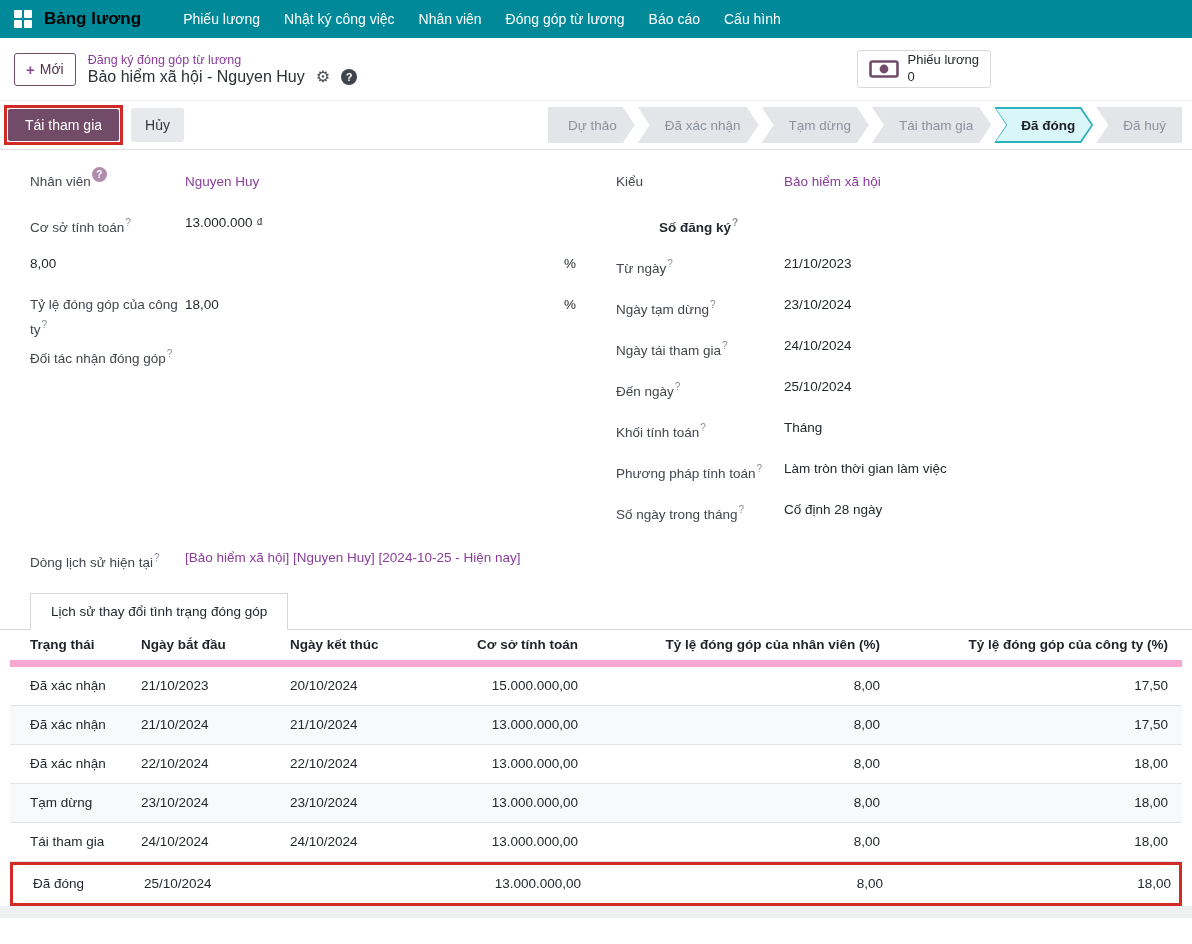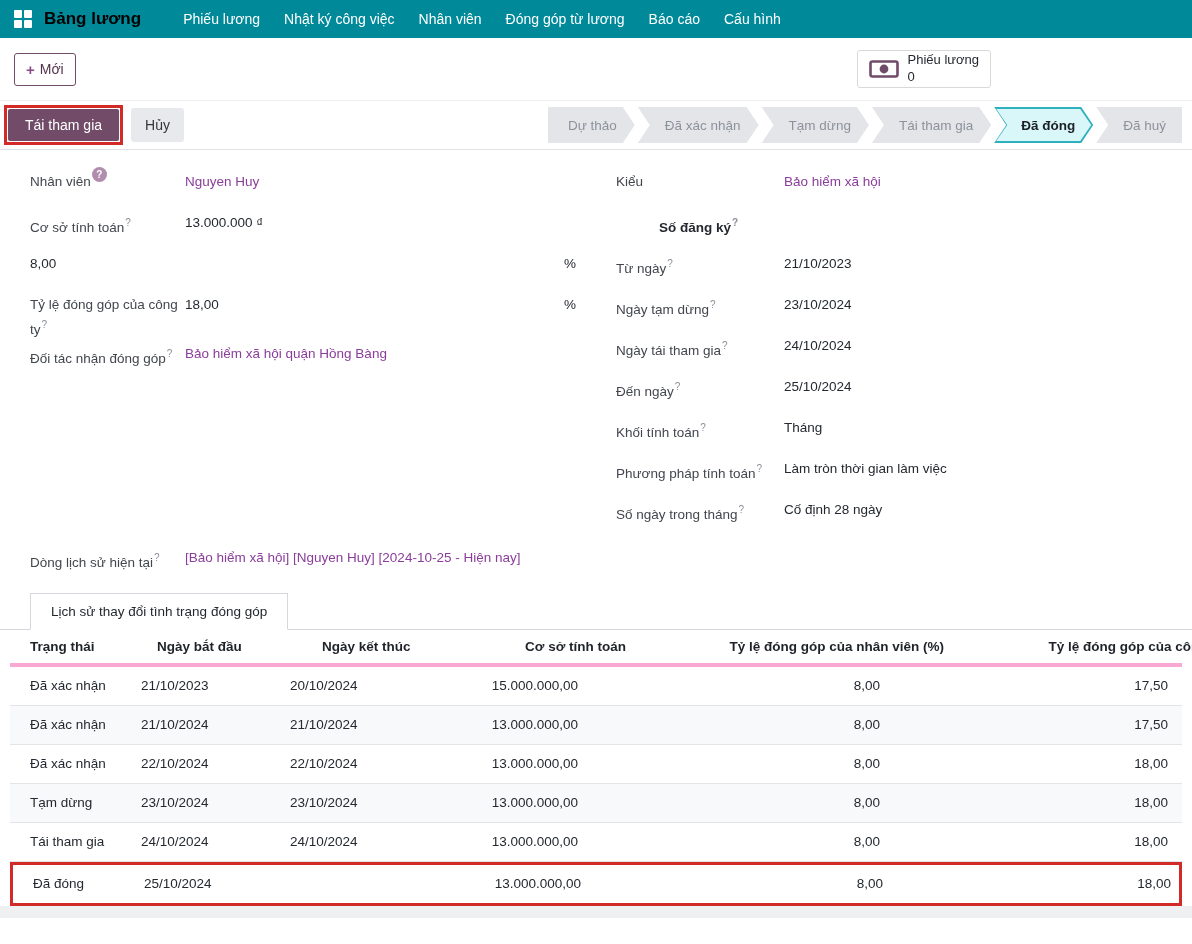--- a/index.html
+++ b/index.html
@@ -102,6 +102,14 @@
     <span class="plus">+</span>
     <span>Mới</span>
   </button>
+  <div class="bc-block">
+    <a class="bc-parent">Đăng ký đóng góp từ lương</a>
+    <div class="bc-title-row">
+      <span class="bc-title">Bảo hiểm xã hội - Nguyen Huy</span>
+      <span class="gear">⚙</span>
+      <span class="help-circle">?</span>
+    </div>
+  </div>
   <div class="smart-btn">
     <svg width="30" height="20" viewBox="0 0 30 20">
       <rect x="1.5" y="2.5" width="27" height="15" rx="2" fill="none" stroke="#714b67" stroke-width="2.6"></rect>

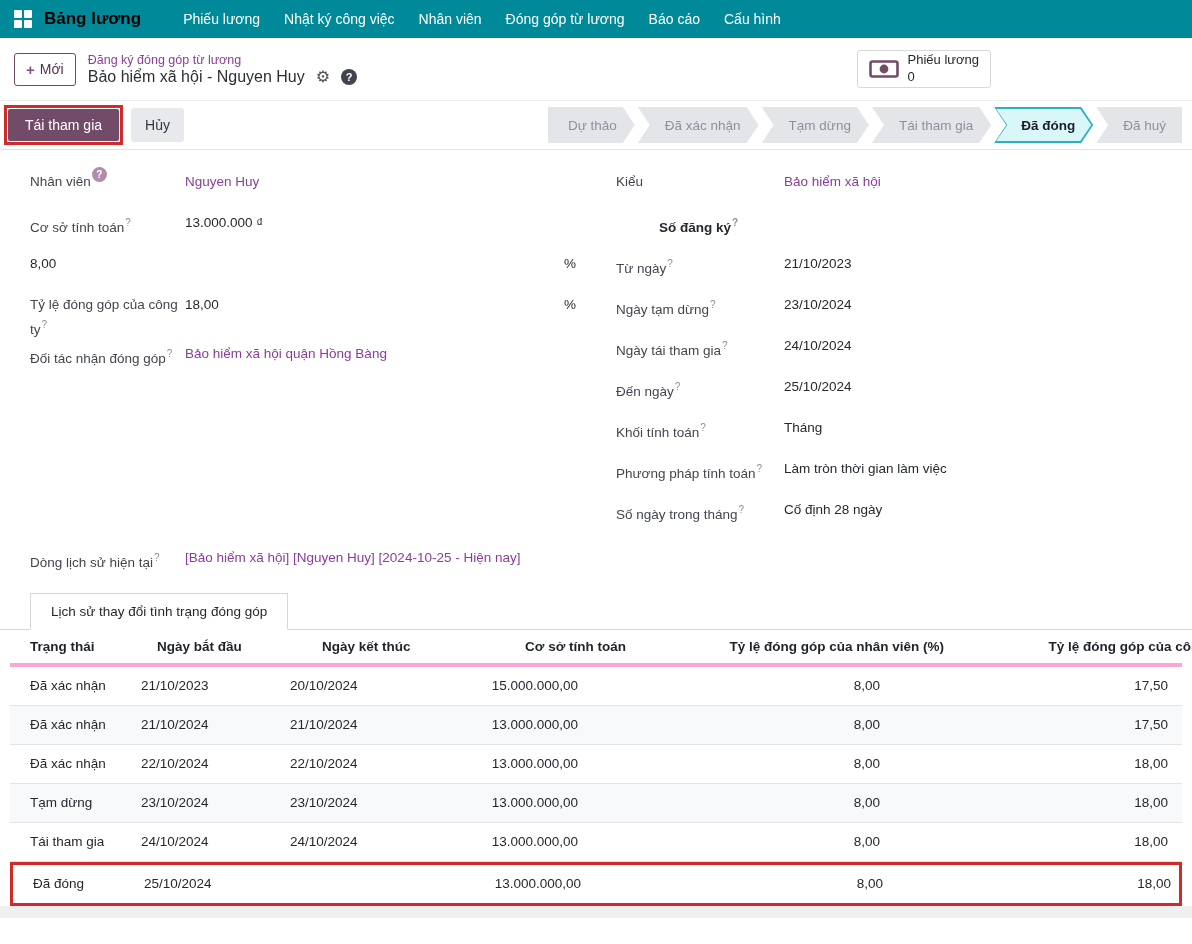--- a/index.html
+++ b/index.html
@@ -181,9 +181,6 @@
       </div>
       <div class="frow">
         <div class="flabel"><span>Đối tác nhận đóng góp</span><sup class="qsup">?</sup></div>
-        <div class="fvalue">
-            <a class="link">Bảo hiểm xã hội quận Hồng Bàng</a>
-          </div>
       </div>
     </div>
 

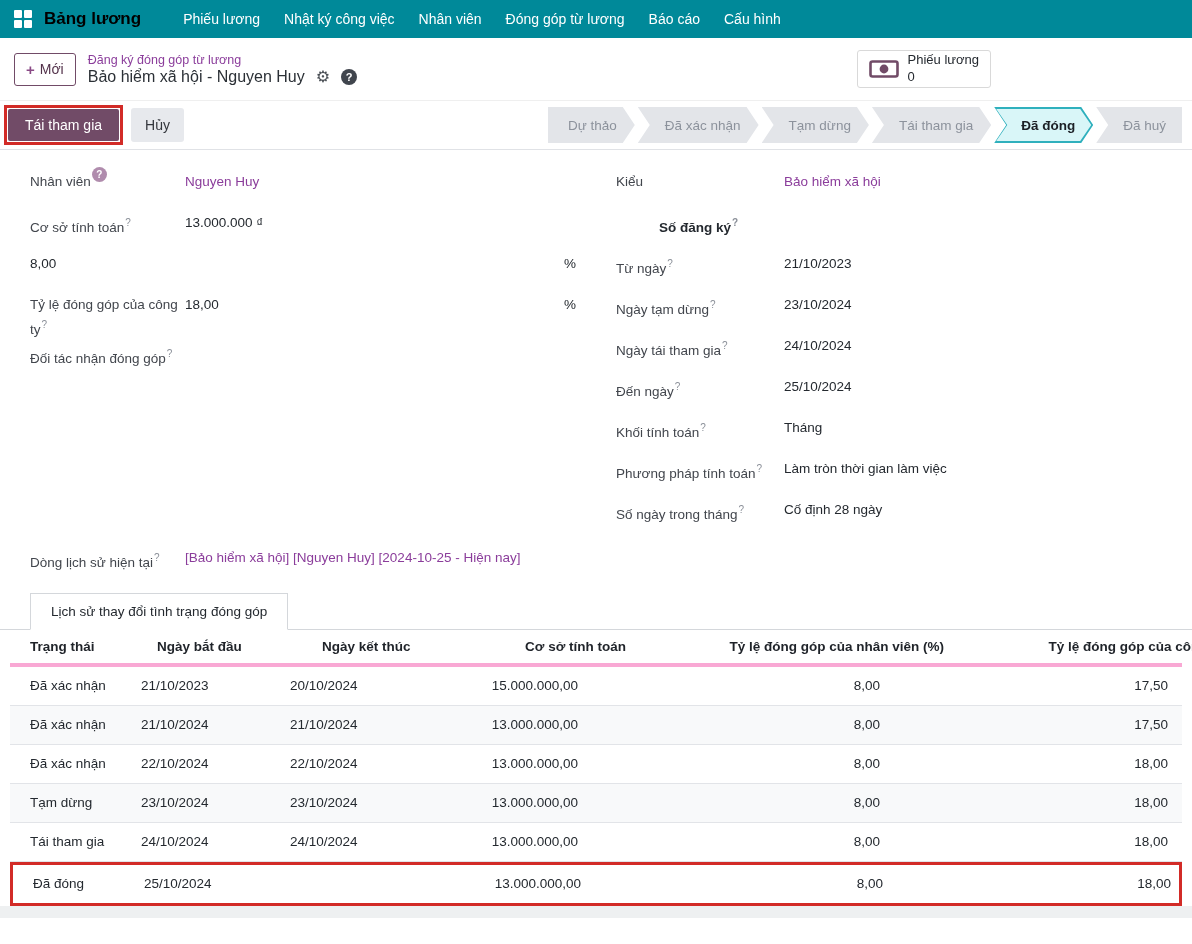--- a/index.html
+++ b/index.html
@@ -69,7 +69,7 @@
   
   .o-table { margin:0 10px; }
   .trow { display:grid; grid-template-columns:111px 149px 150px 138px 302px 288px; align-items:center; min-height:39px; padding:0 14px 0 20px; border-bottom:1px solid #e2e4e8; font-size:13.5px; color:#24292f; }
-  .trow.thead { font-weight:700; color:#1f2329; border-bottom:4px solid #f9a8d4; min-height:37px; cursor:pointer;gap:16px; }
+  .trow.thead { font-weight:700; color:#1f2329; border-bottom:7px solid #f9a8d4; min-height:37px; cursor:pointer; }
   .trow.alt { background:#f8f9fa; }
   .trow.annotated { border:3px solid #d22b27; min-height:44px; background:#fff; }
   .c { overflow:hidden; white-space:nowrap; }

